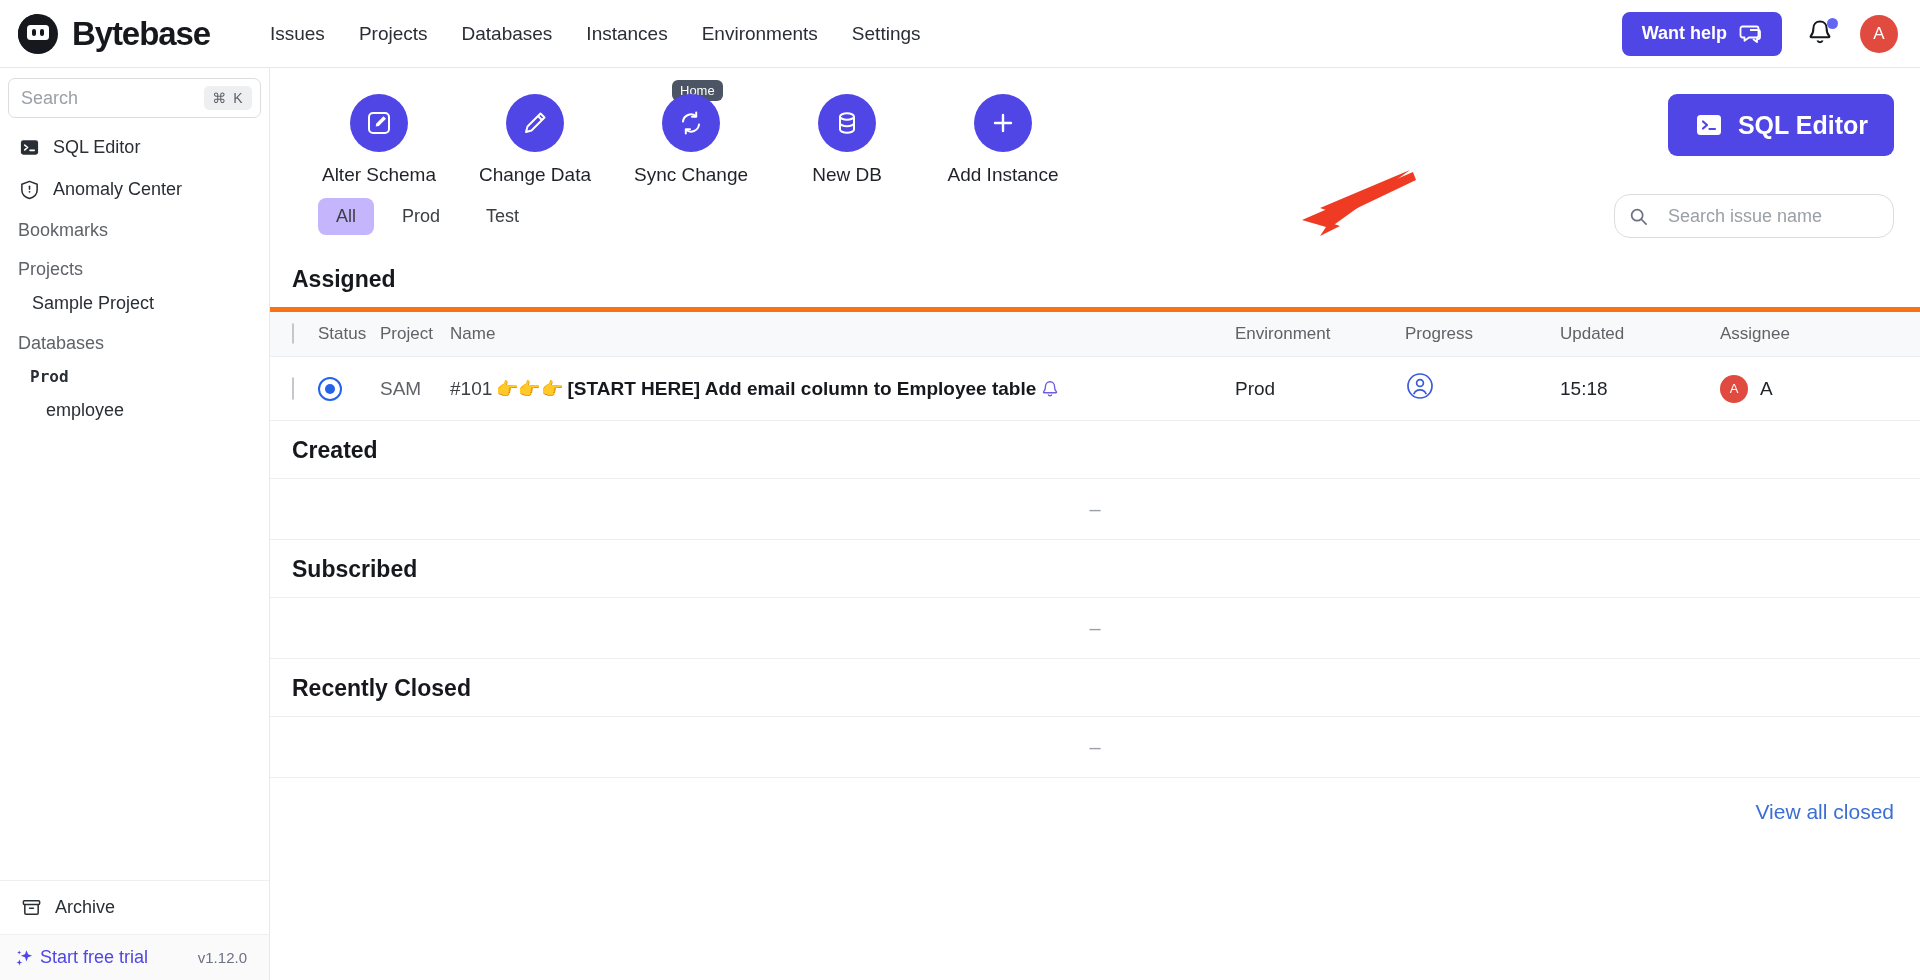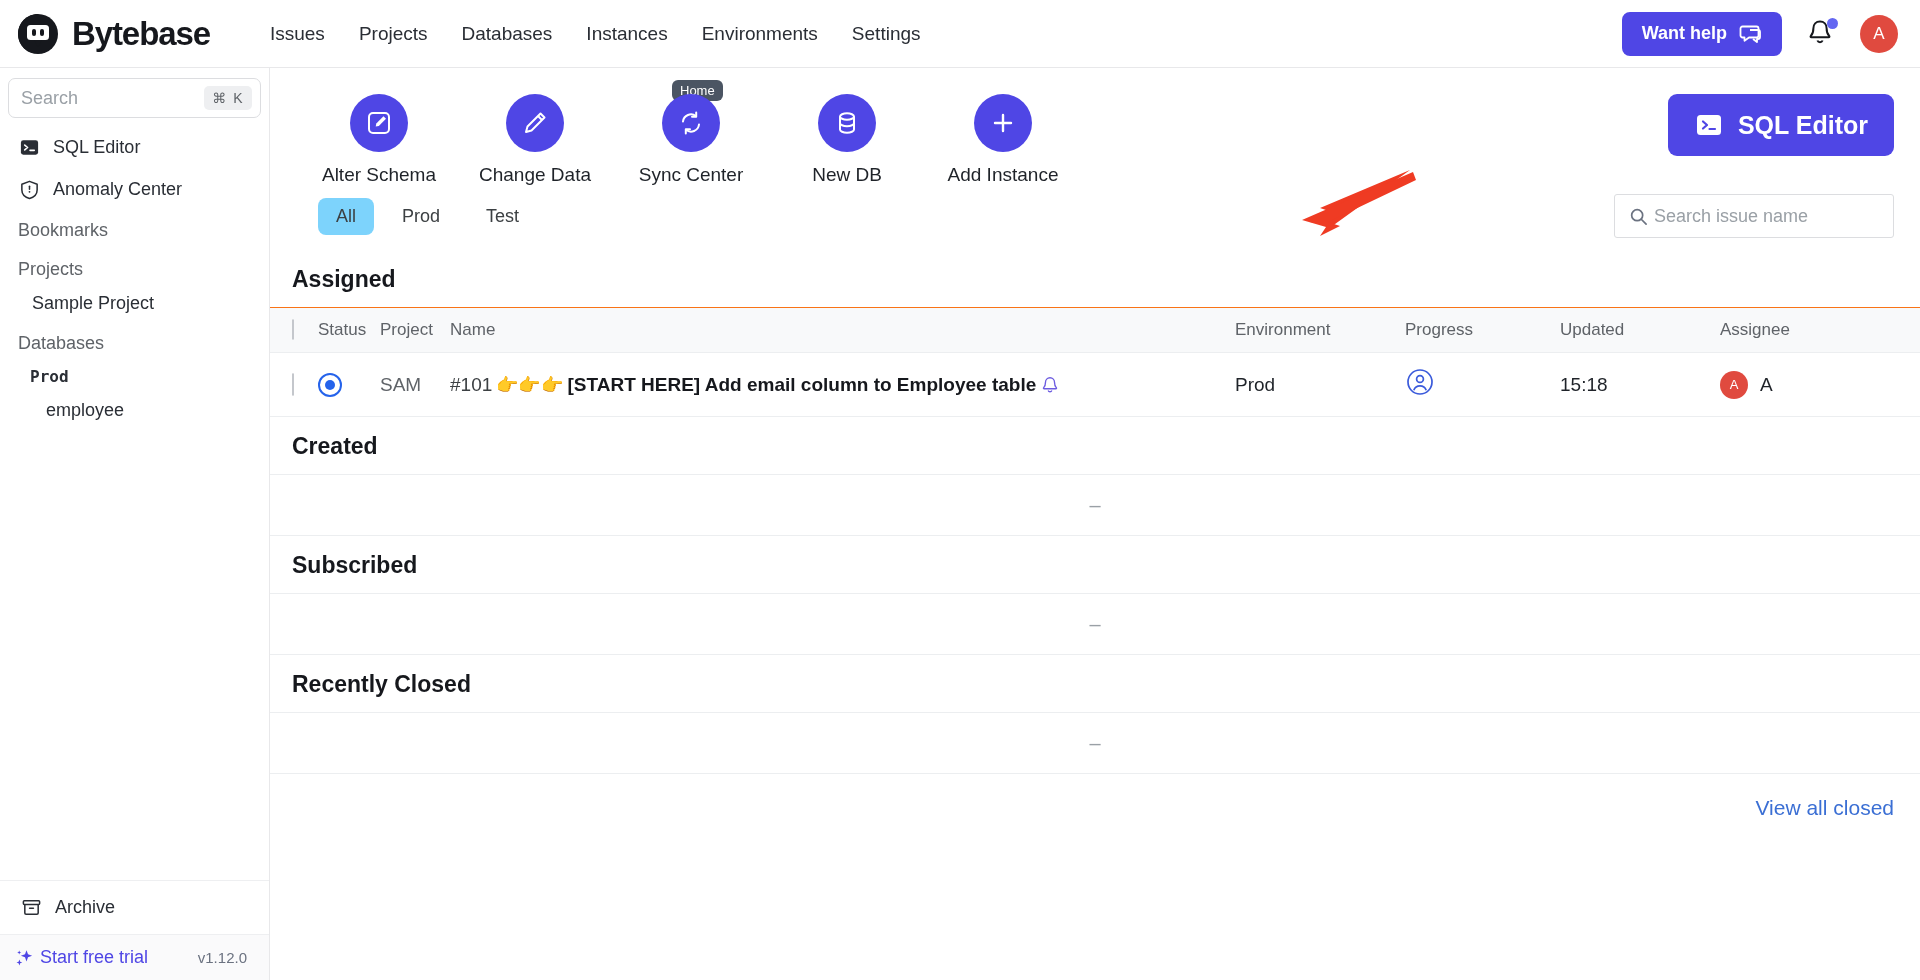--- a/index.html
+++ b/index.html
@@ -387,7 +387,7 @@
               <path d="M9.8 25.4v-4.2H14" fill="none" stroke="#fff" stroke-width="2" stroke-linecap="round" stroke-linejoin="round"></path>
             </svg>
           </div>
-          <div class="action-label">Sync Center</div>
+          <div class="action-label">Sync Change</div>
         </div>
 
         <div class="action">

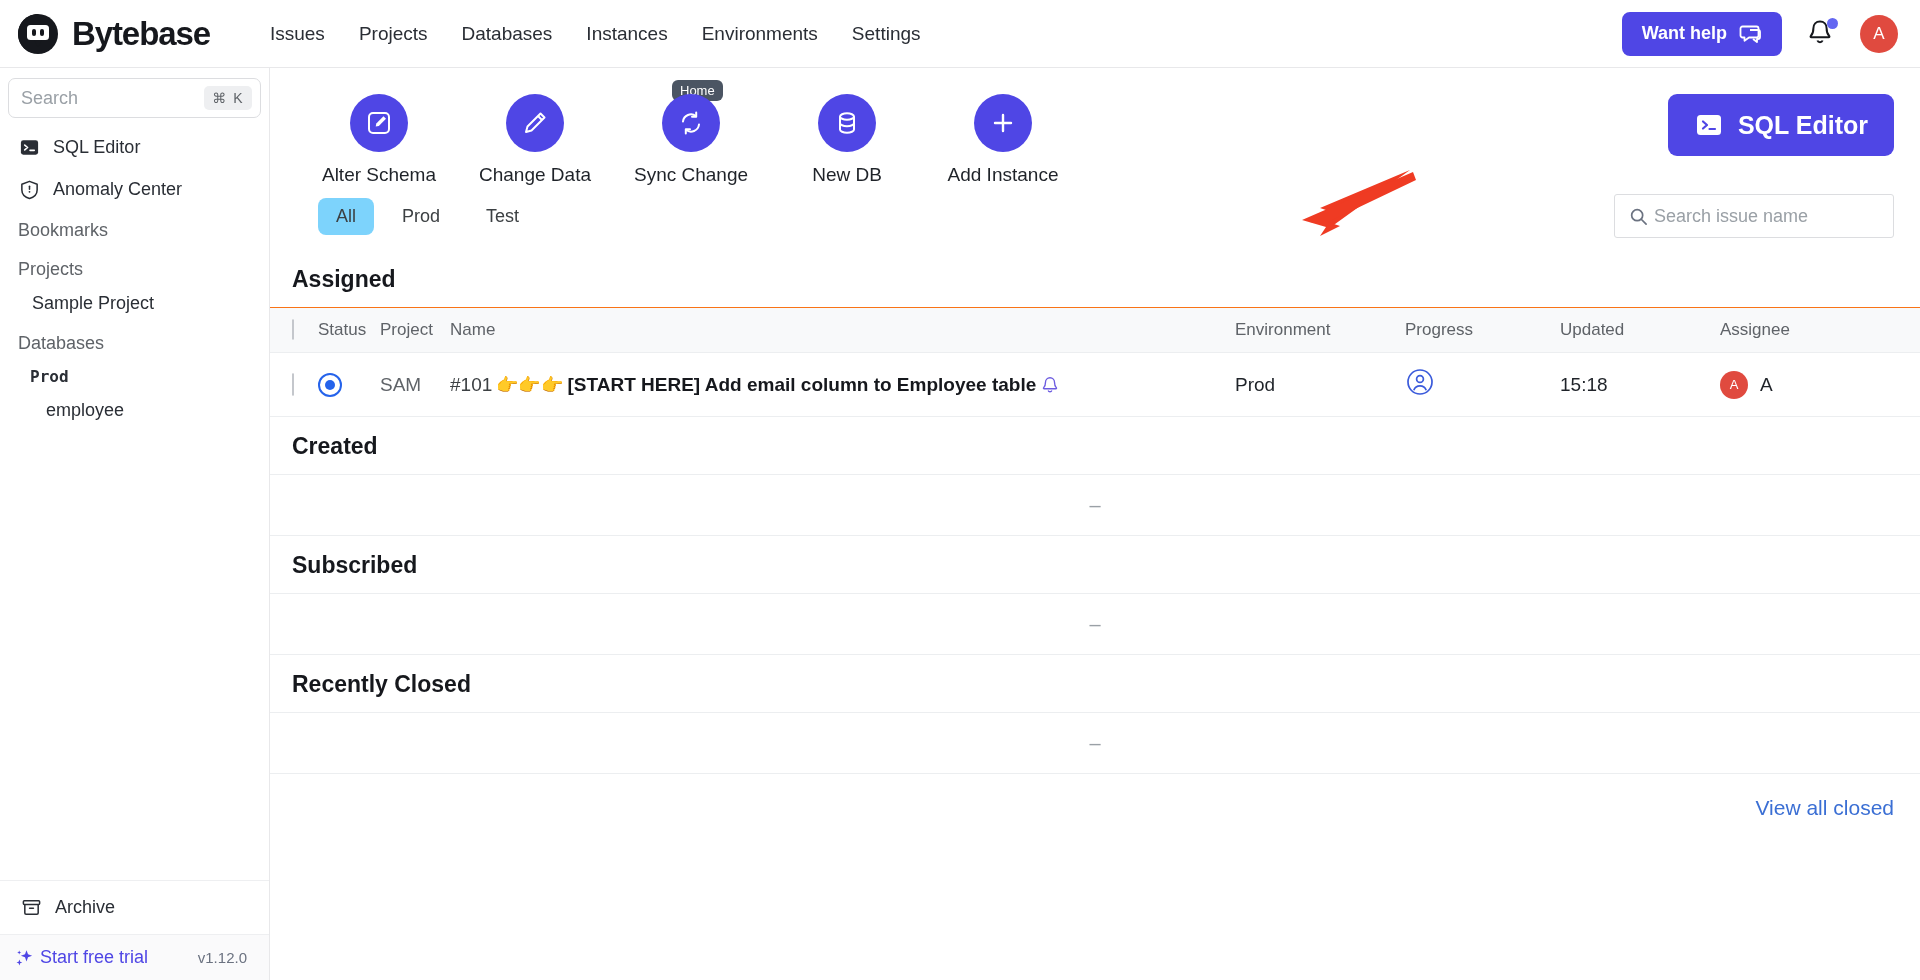--- a/index.html
+++ b/index.html
@@ -172,7 +172,7 @@
     font-size: 18px; color: #3c4043;
     padding: 8px 18px; border-radius: 8px; cursor: pointer;
   }
-  .tab.active { background: #7dd3fc; font-weight: 400; }
+  .tab.active { background: #c4b5fd; font-weight: 400; }
   .issue-search {
     margin-left: auto;
     width: 280px; height: 44px;

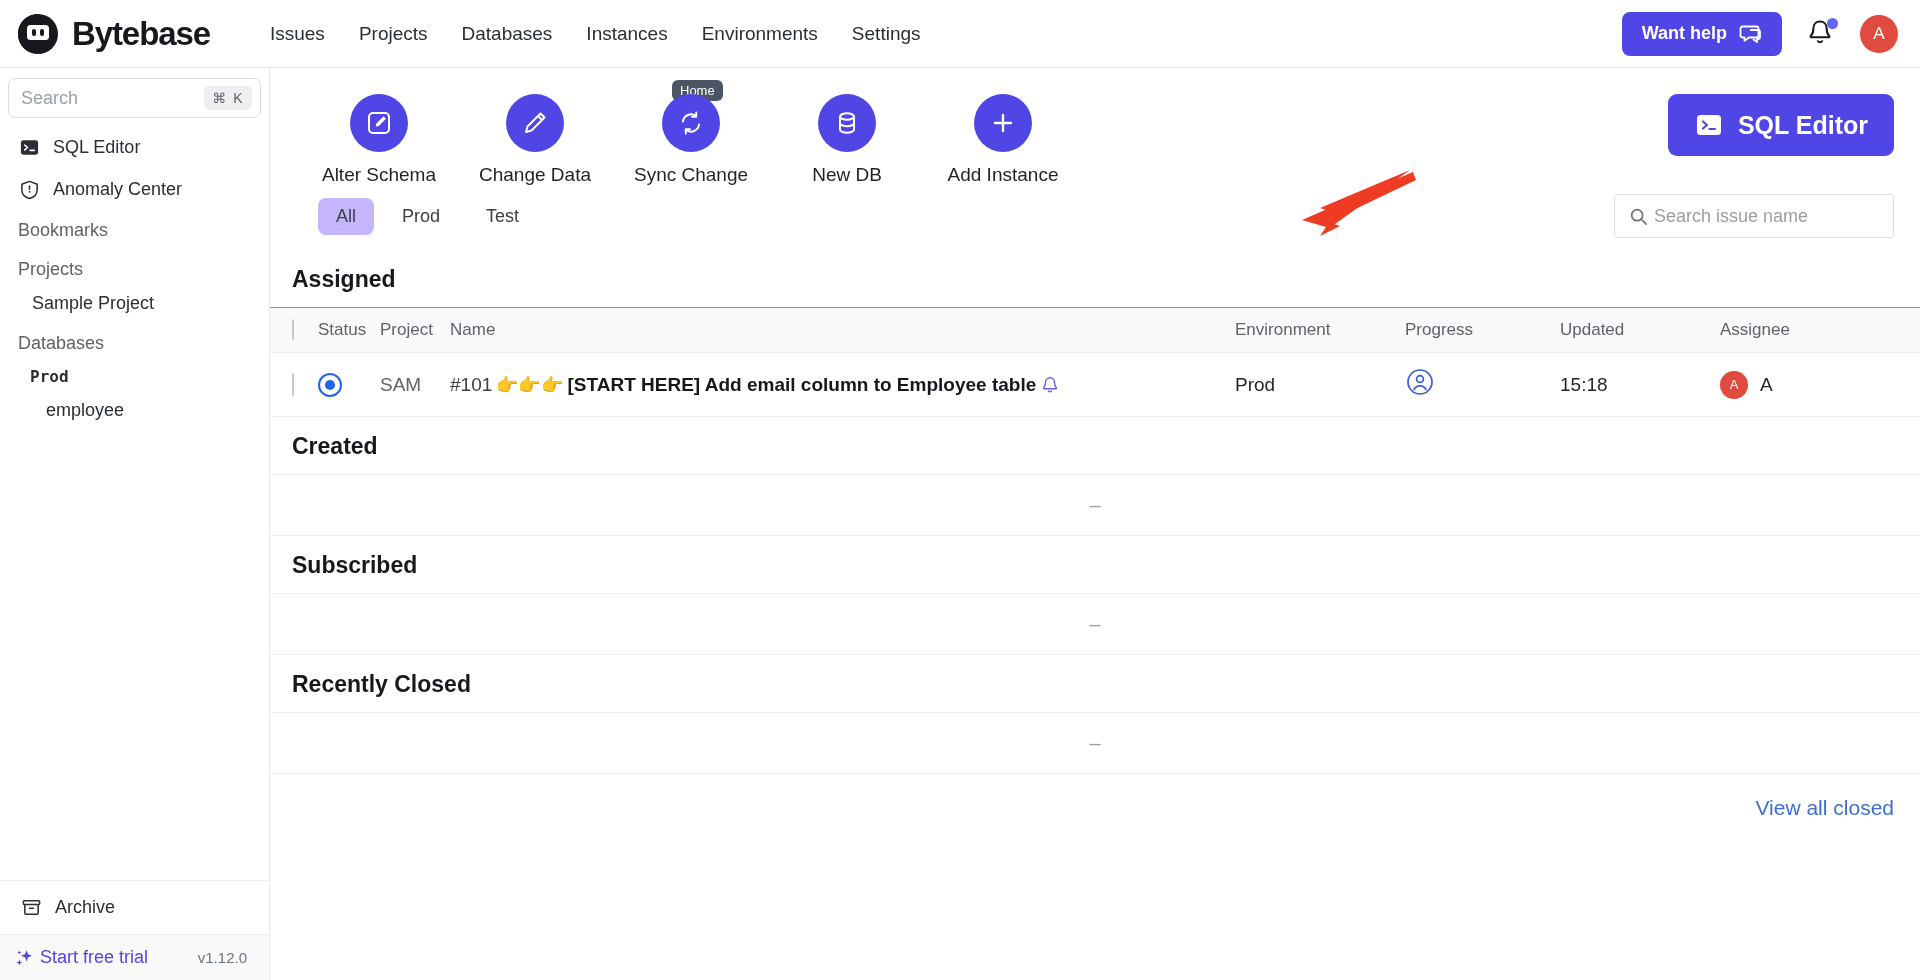--- a/index.html
+++ b/index.html
@@ -176,8 +176,8 @@
   .issue-search {
     margin-left: auto;
     width: 280px; height: 44px;
-    border: 1px solid #dcdde0; border-radius: 3px;
-    display: flex; align-items: center; gap: 6px;
+    border: 1px solid #dcdde0; border-radius: 16px;
+    display: flex; align-items: center; gap: 20px;
     padding: 0 14px; cursor: text;
   }
   .issue-search .ph { font-size: 18px; color: #9aa0a6; }

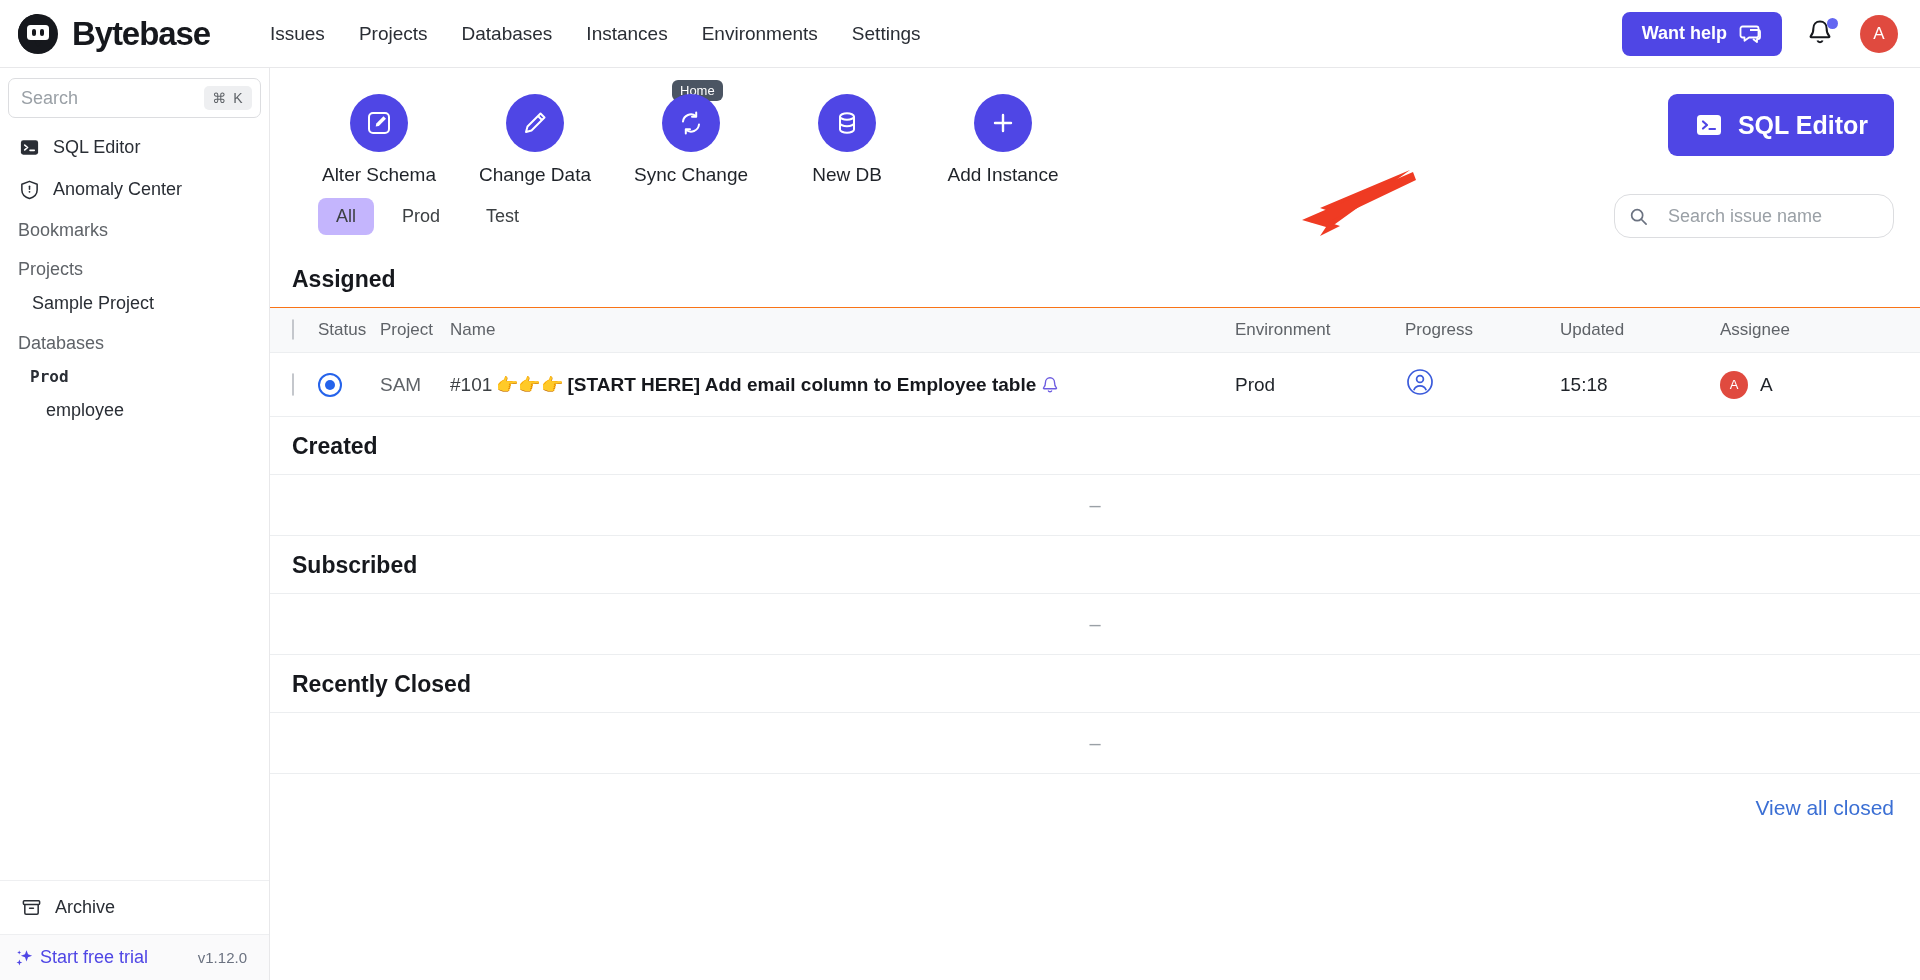--- a/index.html
+++ b/index.html
@@ -193,7 +193,7 @@
   table.issues thead tr { background: #f8f9fa; }
   table.issues th {
     text-align: left; font-size: 17px; font-weight: 400; color: #5f6368;
-    padding: 12px 0; border-top: 1px solid #f97316; border-bottom: 1px solid #eceef0;
+    padding: 12px 0; border-top: 5px solid #f97316; border-bottom: 1px solid #eceef0;
   }
   table.issues td {
     font-size: 19px; color: #1f2329;

